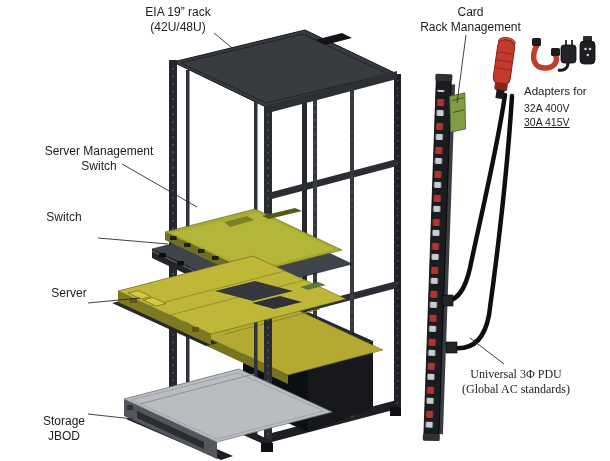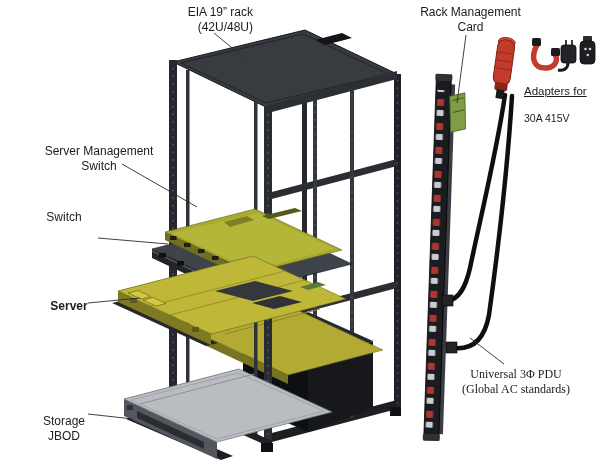--- a/index.html
+++ b/index.html
@@ -175,7 +175,7 @@
   </g>
 </svg>
 
-  <div class="lbl" style="left:103px;top:5px;width:150px;text-align:right;">
+  <div class="lbl" style="left:103px;top:5px;width:150px;">
     <span>EIA 19” rack</span>
     <span>(42U/48U)</span>
   </div>

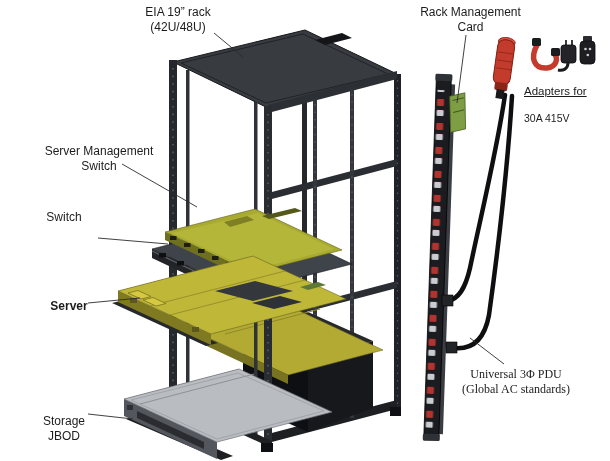--- a/index.html
+++ b/index.html
@@ -181,8 +181,8 @@
   </div>
 
   <div class="lbl" style="left:398px;top:5px;width:145px;">
+    <span>Card</span>
     <span>Rack Management</span>
-    <span>Card</span>
   </div>
 
   <div class="lbl" style="left:25px;top:144px;width:148px;">

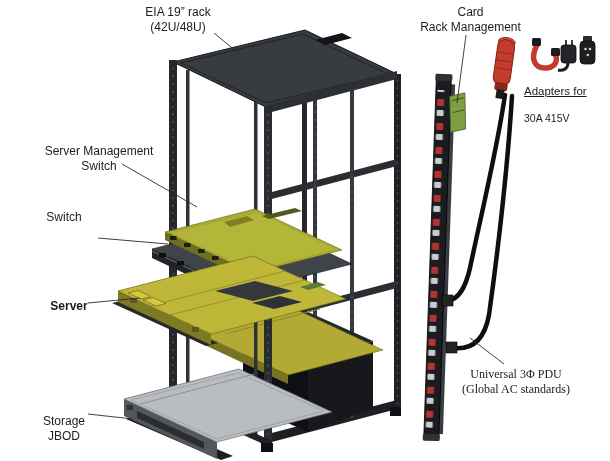--- a/index.html
+++ b/index.html
@@ -12,7 +12,7 @@
   .lbl{position:absolute;font-size:12px;line-height:15px;text-align:center;}
   .lbl span{display:block;}
   .adapters{position:absolute;left:524px;top:84px;width:86px;font-size:10.5px;line-height:14px;text-align:left;}
-  .adapters .t{display:block;font-size:11.5px;text-decoration:underline;margin-bottom:13px;}
+  .adapters .t{display:block;font-size:11.5px;margin-bottom:3px;}
 </style>
 </head>
 <body>

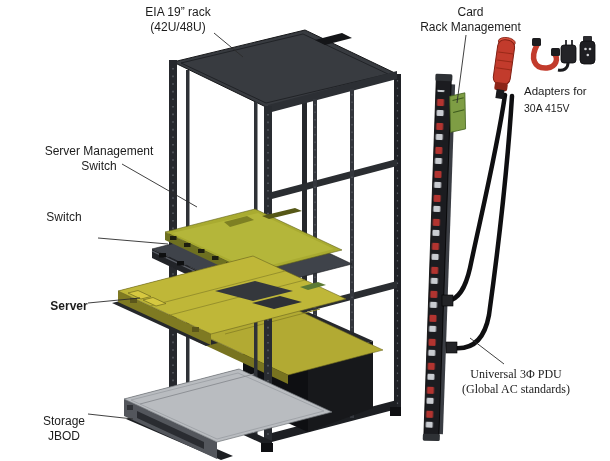--- a/index.html
+++ b/index.html
@@ -210,6 +210,7 @@
 
   <div class="adapters">
     <span class="t">Adapters for</span>
+    <span style="display:block;">32A 400V</span>
     <span style="display:block;">30A 415V</span>
   </div>
 

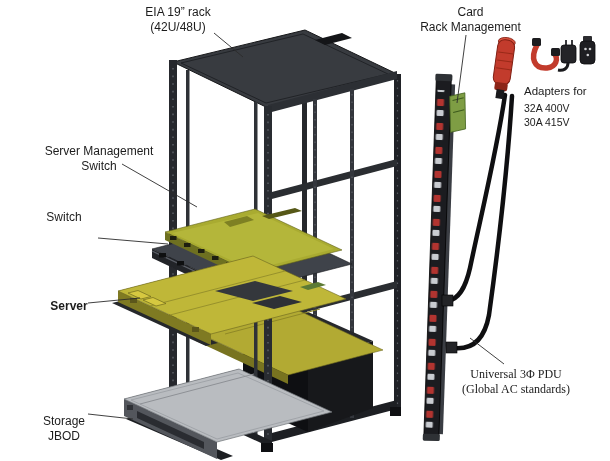--- a/index.html
+++ b/index.html
@@ -211,7 +211,7 @@
   <div class="adapters">
     <span class="t">Adapters for</span>
     <span style="display:block;">32A 400V</span>
-    <span style="display:block;">30A 415V</span>
+    <span style="display:block;text-decoration:underline;">30A 415V</span>
   </div>
 
 </div>

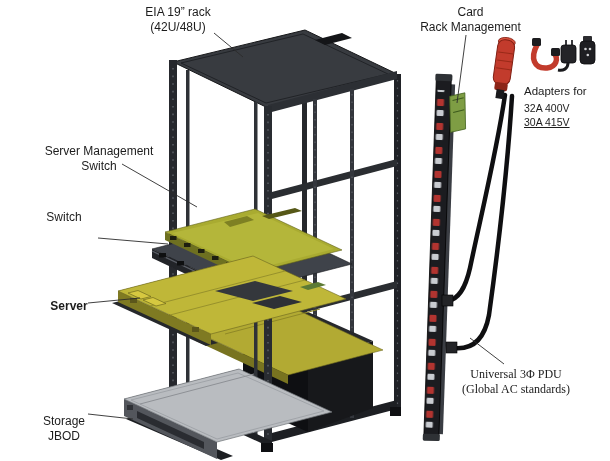--- a/index.html
+++ b/index.html
@@ -194,7 +194,7 @@
     <span>Switch</span>
   </div>
 
-  <div class="lbl" style="left:38px;top:299px;width:62px;font-weight:bold;">
+  <div class="lbl" style="left:38px;top:286px;width:62px;">
     <span>Server</span>
   </div>
 

